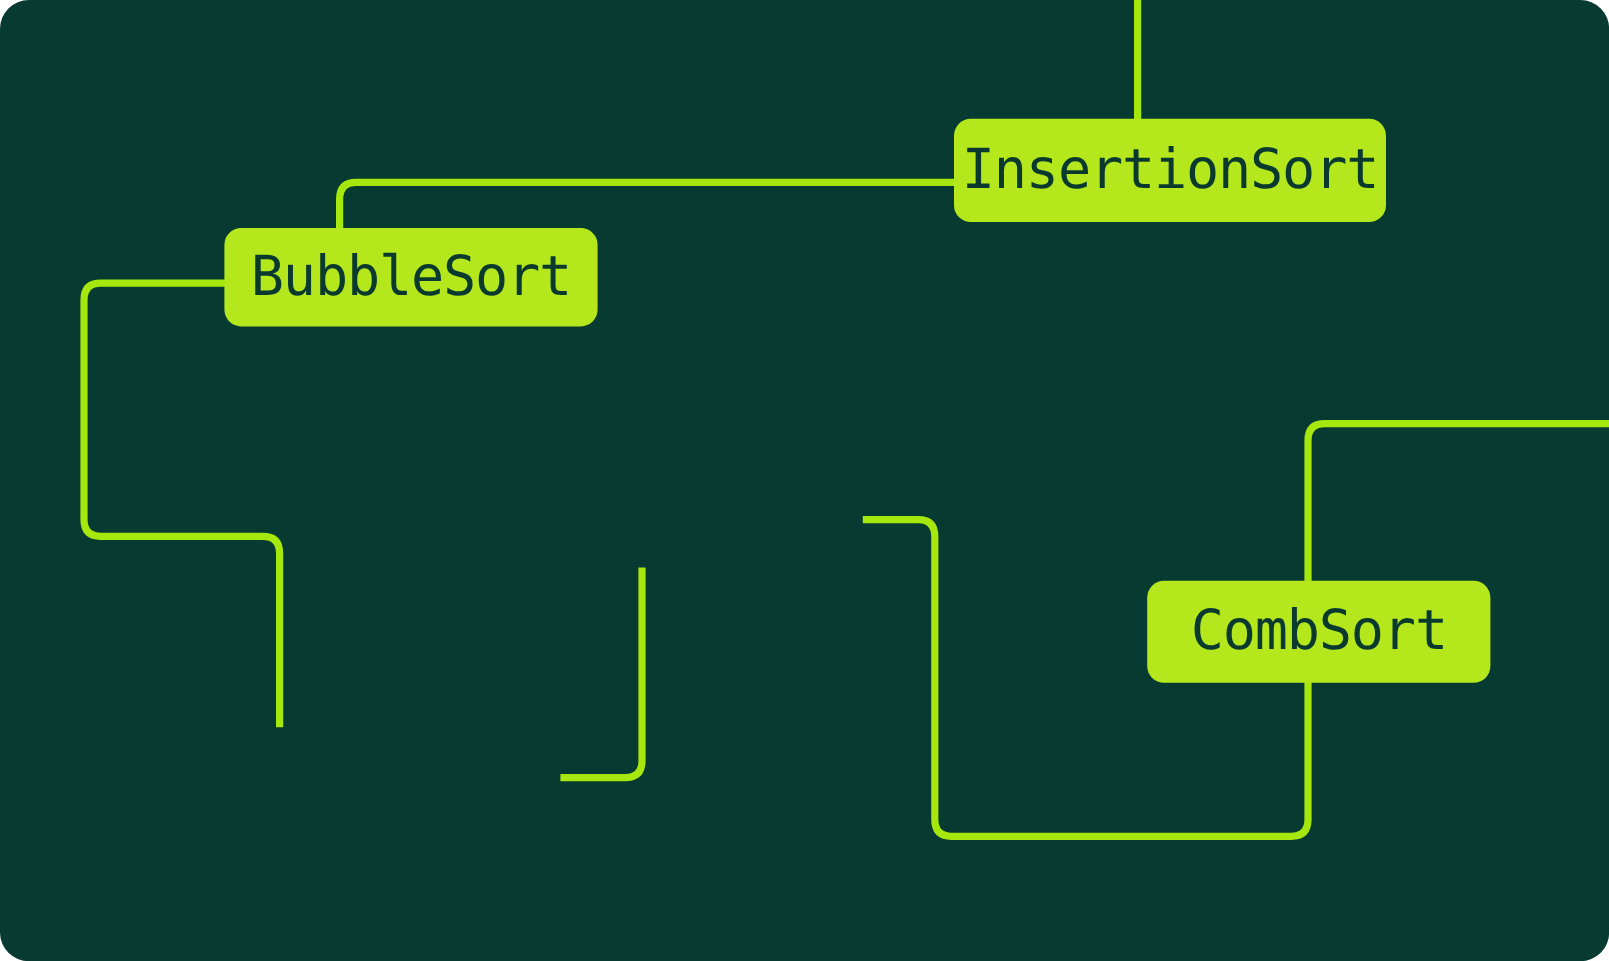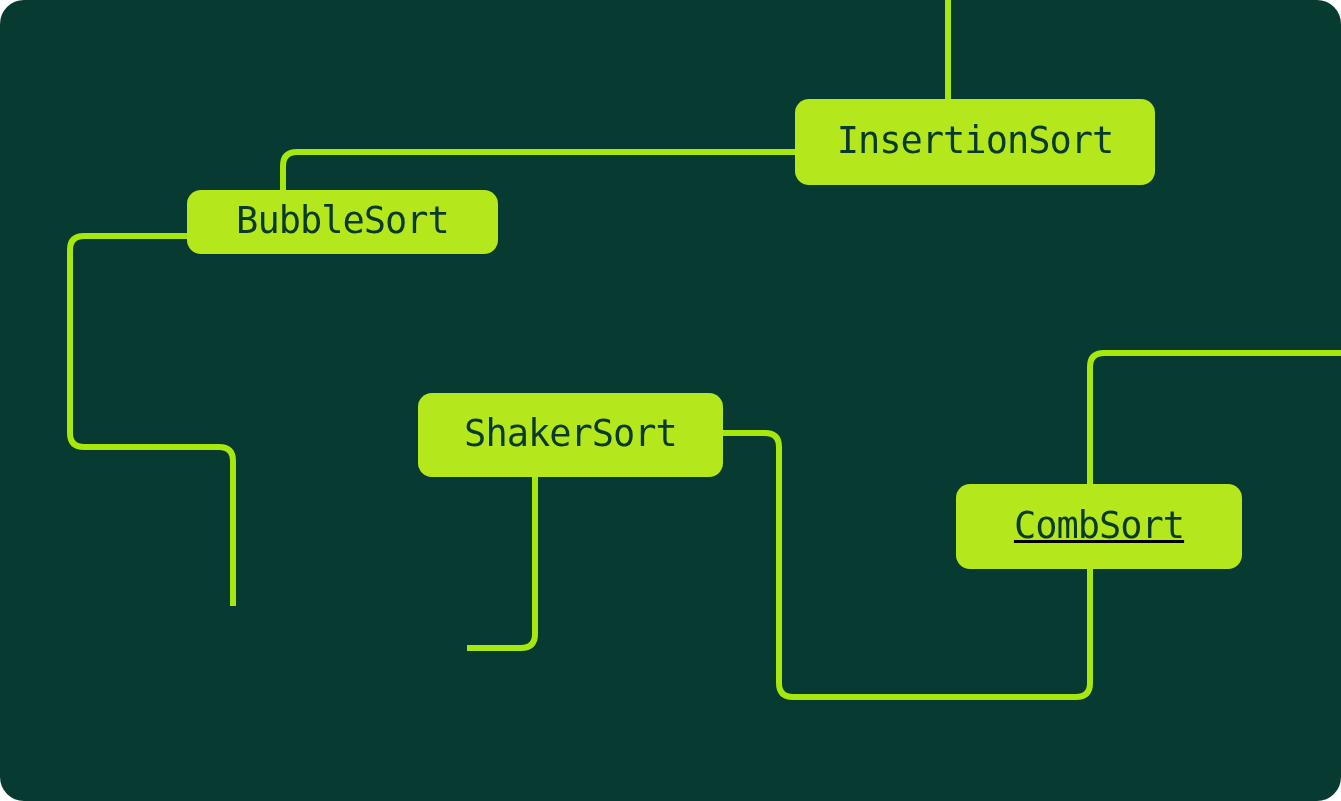--- a/index.html
+++ b/index.html
@@ -47,7 +47,7 @@
     cursor: pointer;
   }
   .node-label {
-    font-size: 37px;
+    font-size: 46px;
     letter-spacing: -1px;
     color: var(--node-text);
     white-space: nowrap;

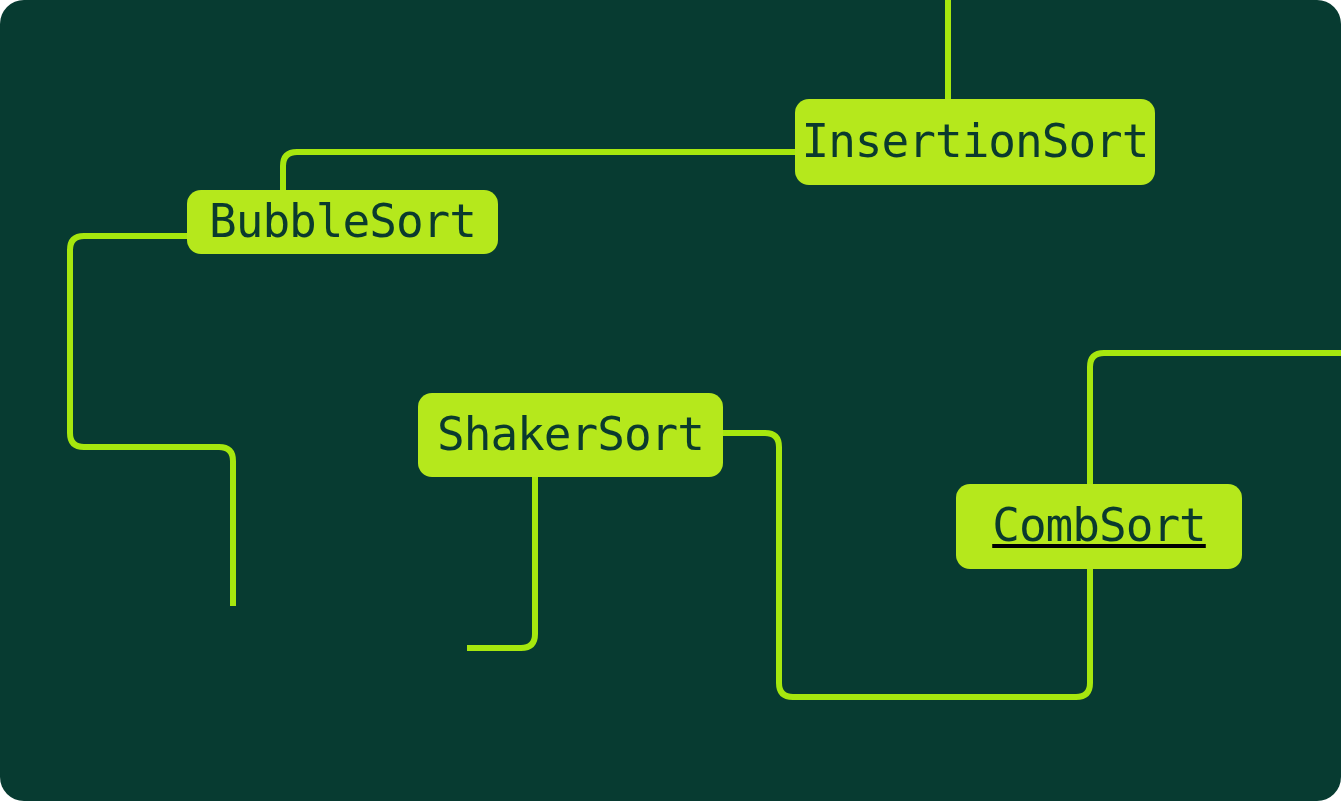--- a/index.html
+++ b/index.html
@@ -54,7 +54,7 @@
     padding-bottom: 3px;
   }
   .node-insertion  { left: 795px; top:  99px; width: 360px; height: 86px; }
-  .node-bubble     { left: 187px; top: 190px; width: 311px; height: 64px; }
+  .node-bubble     { left: 187px; top: 190px; width: 311px; height: 82px; }
   .node-shaker     { left: 418px; top: 393px; width: 305px; height: 84px; }
   .node-selection  { left: 104px; top: 602px; width: 367px; height: 85px; }
   .node-comb       { left: 956px; top: 484px; width: 286px; height: 85px; text-decoration: underline; }

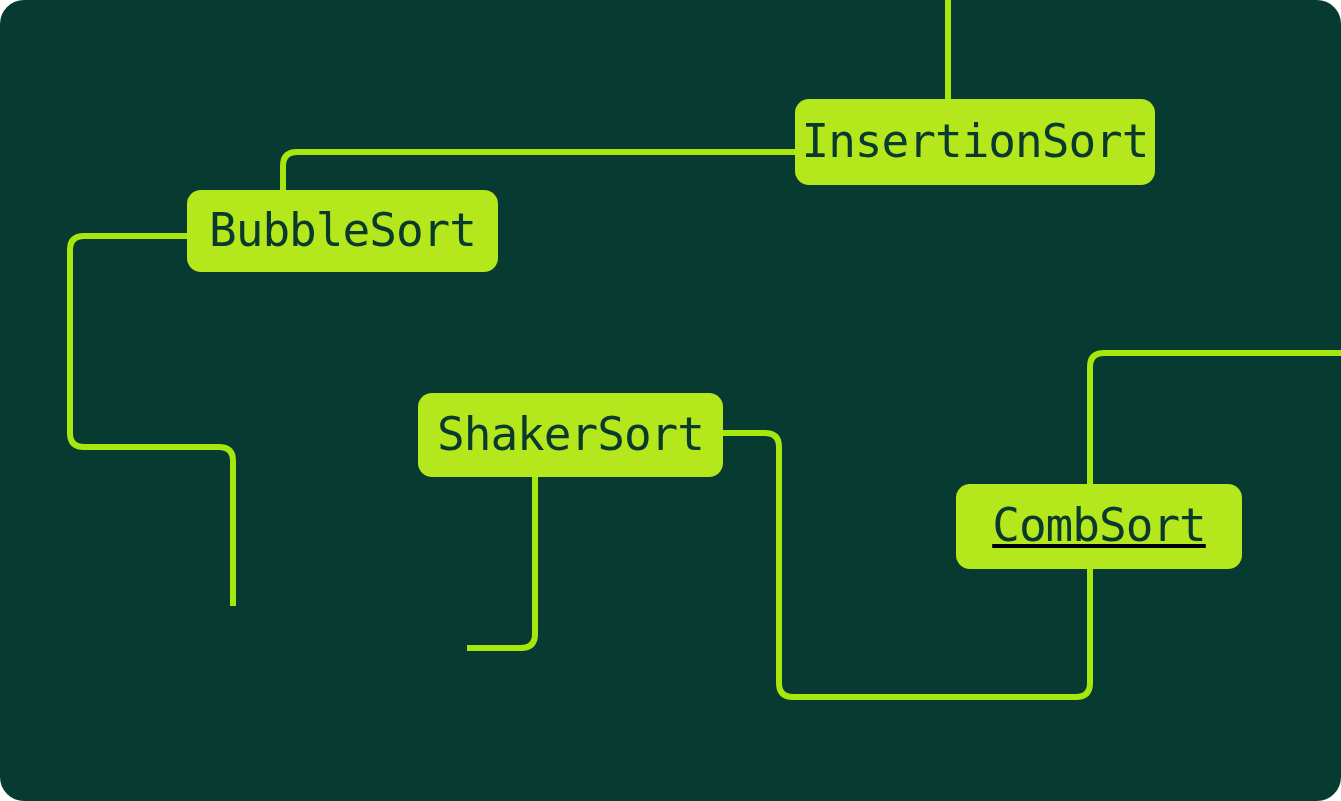--- a/index.html
+++ b/index.html
@@ -81,9 +81,6 @@
     <span class="node-label">BubbleSort</span>
   </div>
 
-  <div class="node node-shaker">
-    <span class="node-label">ShakerSort</span>
-  </div>
 
 
   <div class="node node-comb">

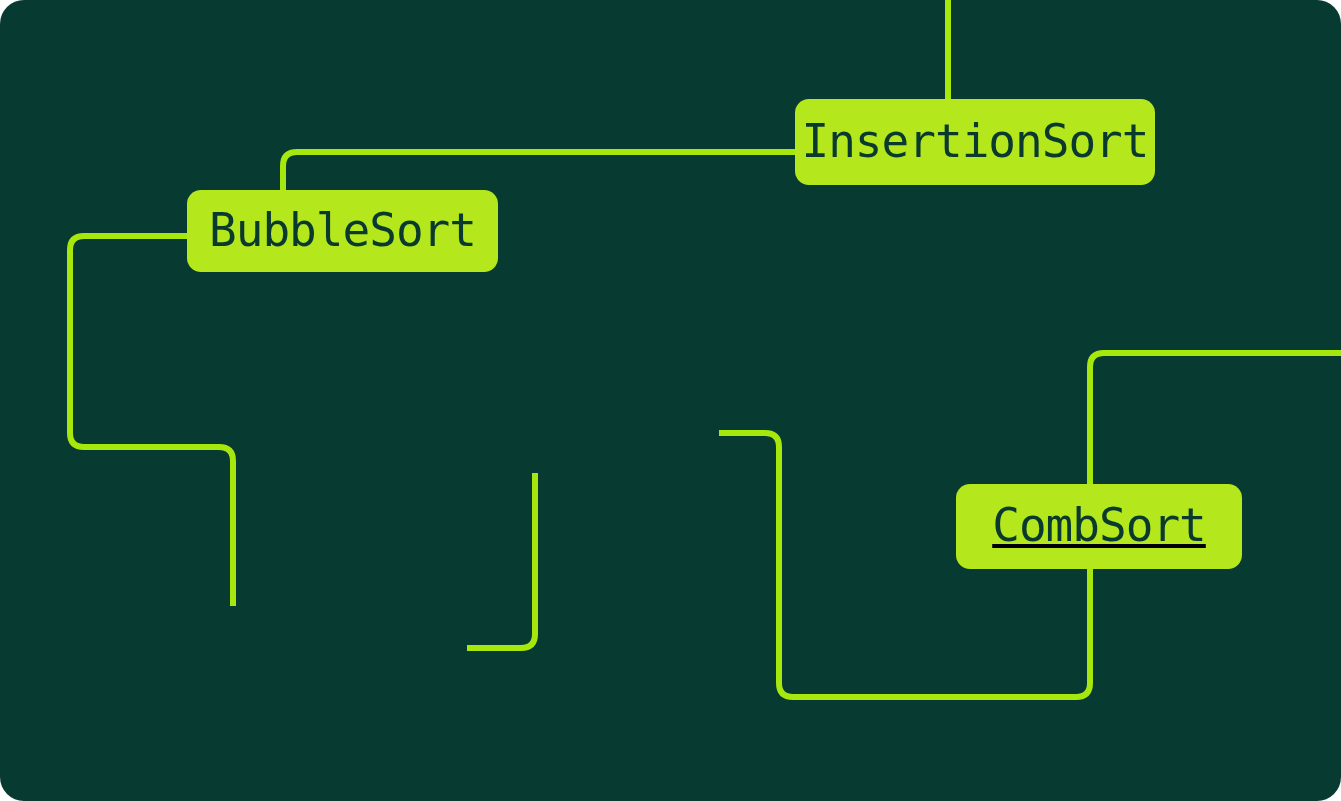--- a/index.html
+++ b/index.html
@@ -57,7 +57,7 @@
   .node-bubble     { left: 187px; top: 190px; width: 311px; height: 82px; }
   .node-shaker     { left: 418px; top: 393px; width: 305px; height: 84px; }
   .node-selection  { left: 104px; top: 602px; width: 367px; height: 85px; }
-  .node-comb       { left: 956px; top: 484px; width: 286px; height: 85px; text-decoration: underline; }
+  .node-comb       { left: 956px; top: 484px; width: 286px; height: 85px; }
 </style>
 </head>
 <body>

